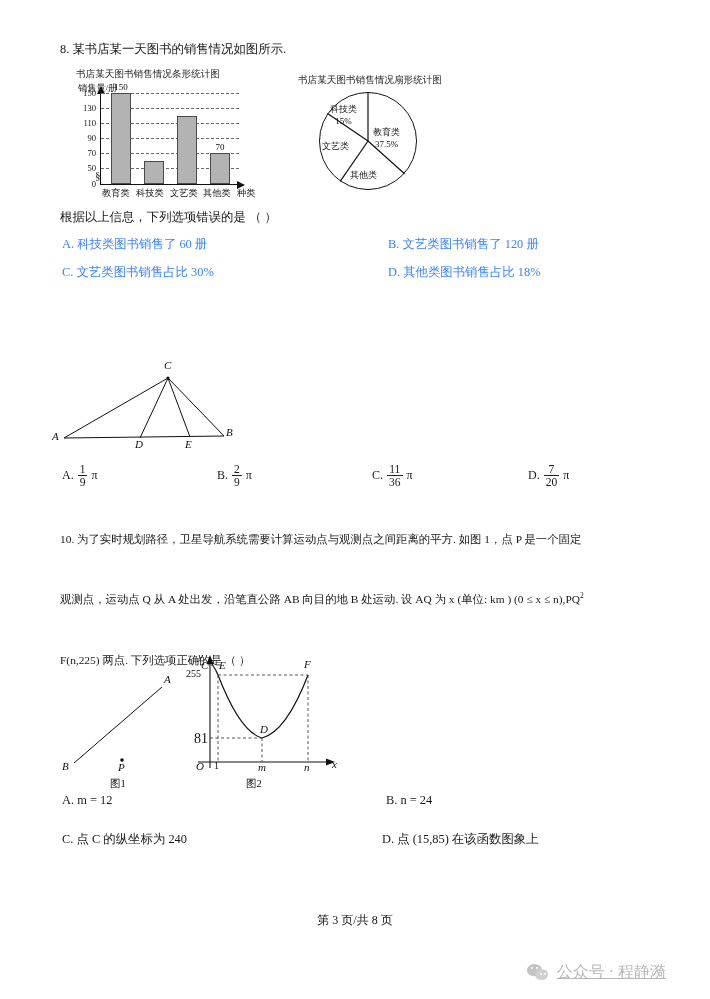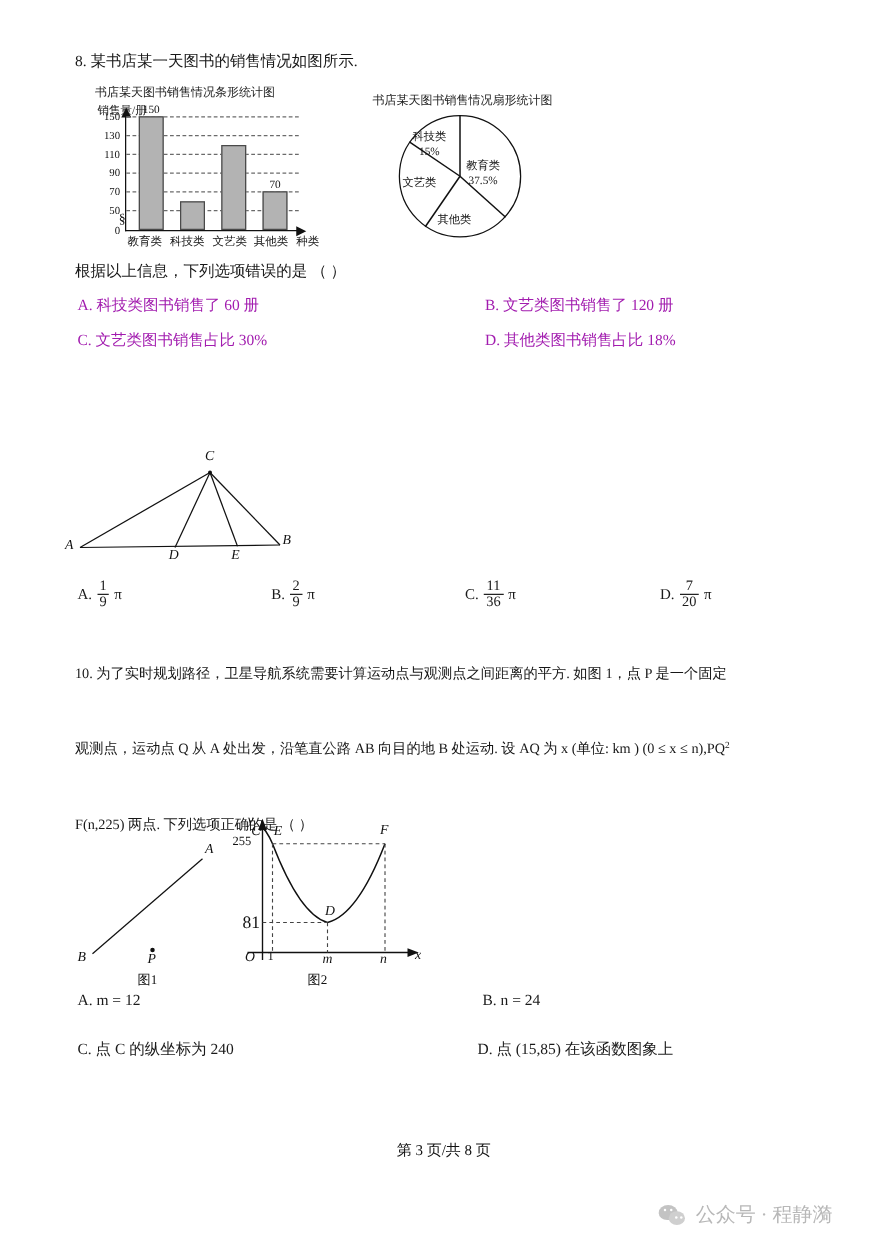--- a/index.html
+++ b/index.html
@@ -15,7 +15,7 @@
 
   
   .qtext{font-size:12.4px;line-height:26px;color:#171717;}
-  .opt{font-size:12.4px;color:#a21caf;}
+  .opt{font-size:12.4px;color:#3b82f6;}
   .frac{display:inline-block;vertical-align:middle;text-align:center;line-height:1.05;font-size:11.5px;margin:0 1px;position:relative;top:-1px;}
   .frac .n{display:block;padding:0 2px;}
   .frac .d{display:block;border-top:1px solid #222;padding:0 2px;}

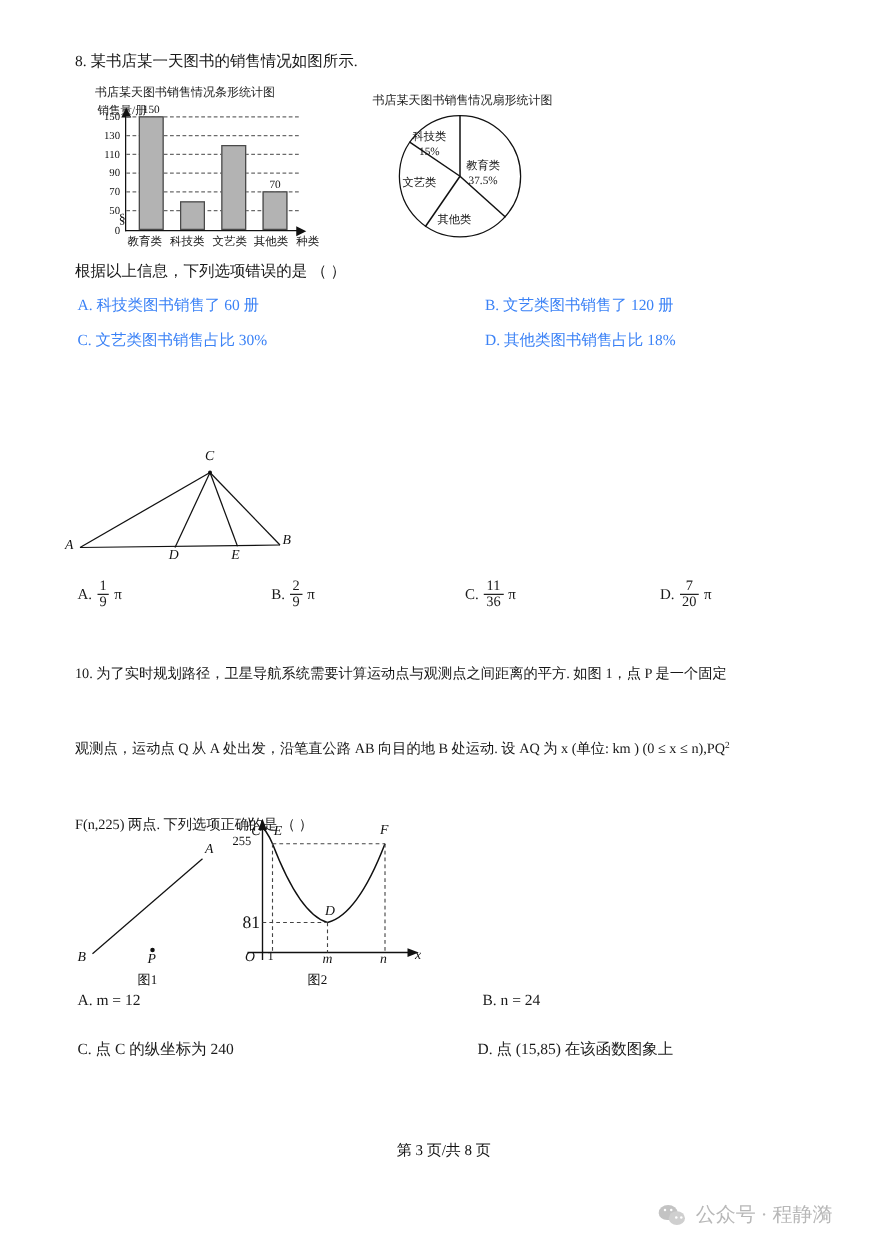--- a/index.html
+++ b/index.html
@@ -69,7 +69,7 @@
   
   #footer{position:absolute;left:0;top:912px;width:710px;text-align:center;font-size:12px;color:#111;}
   #wm-bar{position:absolute;left:0;top:955px;width:710px;height:44px;background:#ffffff;}
-  #watermark{position:absolute;right:44px;top:962px;display:flex;align-items:center;gap:8px;color:#b8b8b8;font-size:16px;}
+  #watermark{position:absolute;right:44px;top:962px;display:flex;align-items:center;gap:8px;color:#b8b8b8;font-size:16px;text-decoration:underline;}
   .wechat{width:22px;height:18px;position:relative;}
   .wechat .b1{position:absolute;left:0;top:0;width:15px;height:12px;background:#c3c3c3;border-radius:50% 50% 45% 45%;}
   .wechat .b2{position:absolute;left:8px;top:5px;width:13px;height:11px;background:#cfcfcf;border-radius:50%;}

